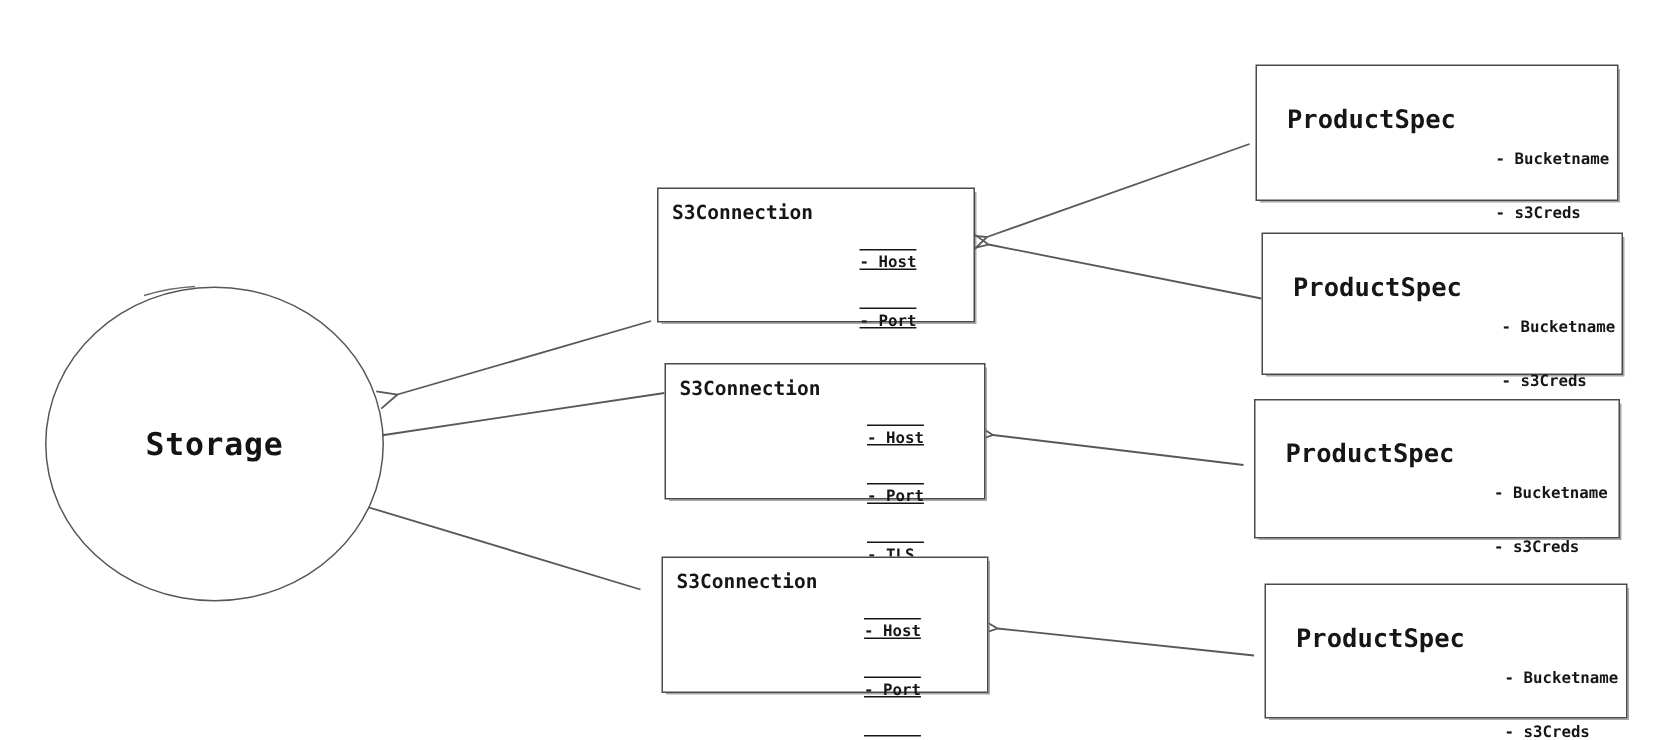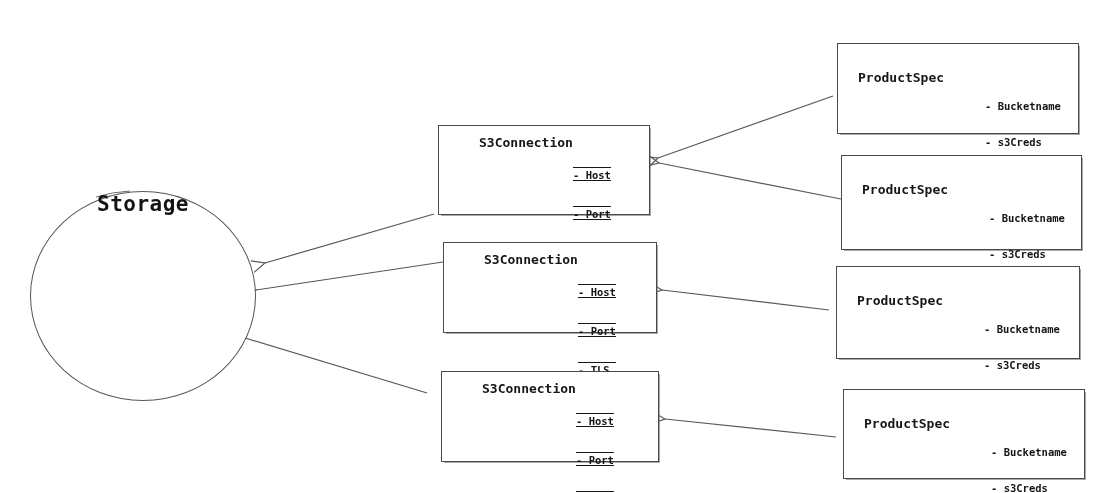--- a/index.html
+++ b/index.html
@@ -15,7 +15,7 @@
   }
   .node-title { position:absolute; font-weight:bold; color:#161616; white-space:pre; }
   .s3 .node-title { left:9px;  top:9px;  font-size:13px;margin-left:31px; }
-  .ps .node-title { left:20px; top:26px; font-size:13px; }
+  .ps .node-title { left:20px; top:26px; font-size:17px; }
   .node-attrs { position:absolute; font-weight:bold; color:#161616; white-space:pre; }
   .s3 .node-attrs { left:134px; top:17px; font-size:10.5px; line-height:13px;text-decoration:underline; }
   .ps .node-attrs { left:147px; top:32px; font-size:10.5px; line-height:12px; }

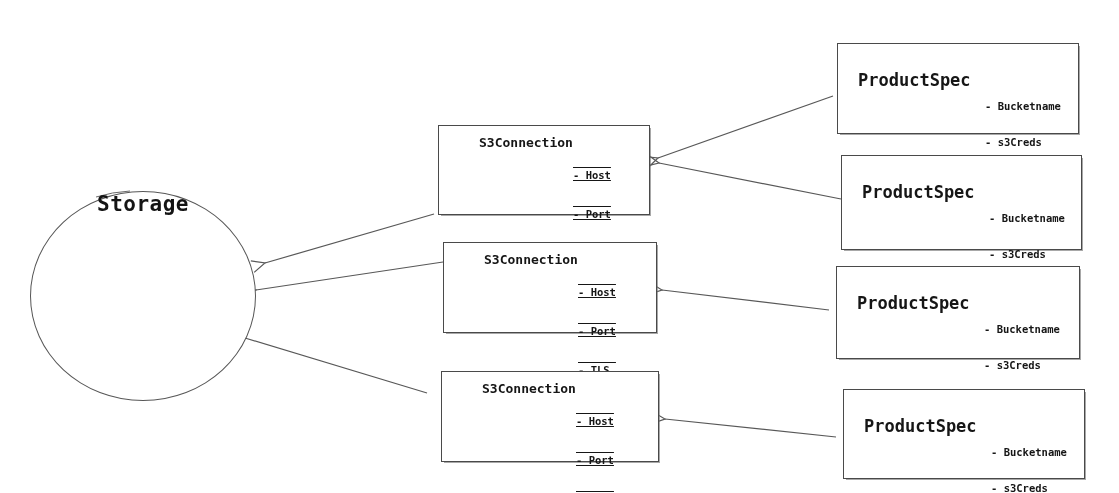--- a/index.html
+++ b/index.html
@@ -18,7 +18,7 @@
   .ps .node-title { left:20px; top:26px; font-size:17px; }
   .node-attrs { position:absolute; font-weight:bold; color:#161616; white-space:pre; }
   .s3 .node-attrs { left:134px; top:17px; font-size:10.5px; line-height:13px;text-decoration:underline; }
-  .ps .node-attrs { left:147px; top:32px; font-size:10.5px; line-height:12px; }
+  .ps .node-attrs { left:159px; top:32px; font-size:10.5px; line-height:12px; }
   .storage {
     position:absolute; left:30px; top:191px; width:226px; height:210px;
     border:1.5px solid #575757; border-radius:50%; background:#ffffff;

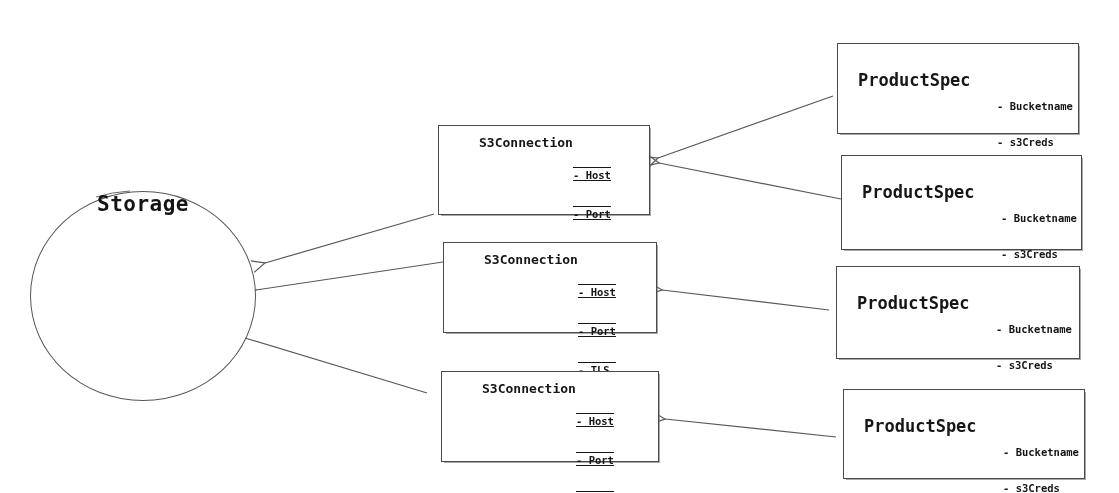--- a/index.html
+++ b/index.html
@@ -14,7 +14,7 @@
     box-shadow:2px 2px 0 -1px rgba(110,110,110,0.6); box-sizing:border-box;
   }
   .node-title { position:absolute; font-weight:bold; color:#161616; white-space:pre; }
-  .s3 .node-title { left:9px;  top:9px;  font-size:13px;margin-left:31px; }
+  .s3 .node-title { left:9px;  top:9px;  font-size:13px; }
   .ps .node-title { left:20px; top:26px; font-size:17px; }
   .node-attrs { position:absolute; font-weight:bold; color:#161616; white-space:pre; }
   .s3 .node-attrs { left:134px; top:17px; font-size:10.5px; line-height:13px;text-decoration:underline; }

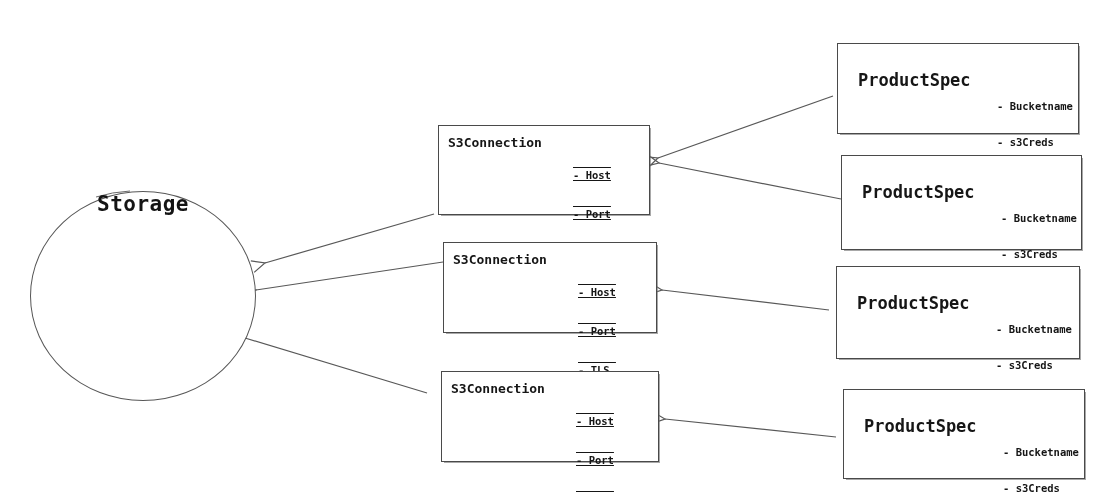--- a/index.html
+++ b/index.html
@@ -22,7 +22,7 @@
   .storage {
     position:absolute; left:30px; top:191px; width:226px; height:210px;
     border:1.5px solid #575757; border-radius:50%; background:#ffffff;
-    display:flex; justify-content:center; box-sizing:border-box;
+    display:flex; align-items:center; justify-content:center; box-sizing:border-box;
   }
   .storage-label { font-size:21px; font-weight:bold; color:#141414; letter-spacing:0.5px; }
 </style>

